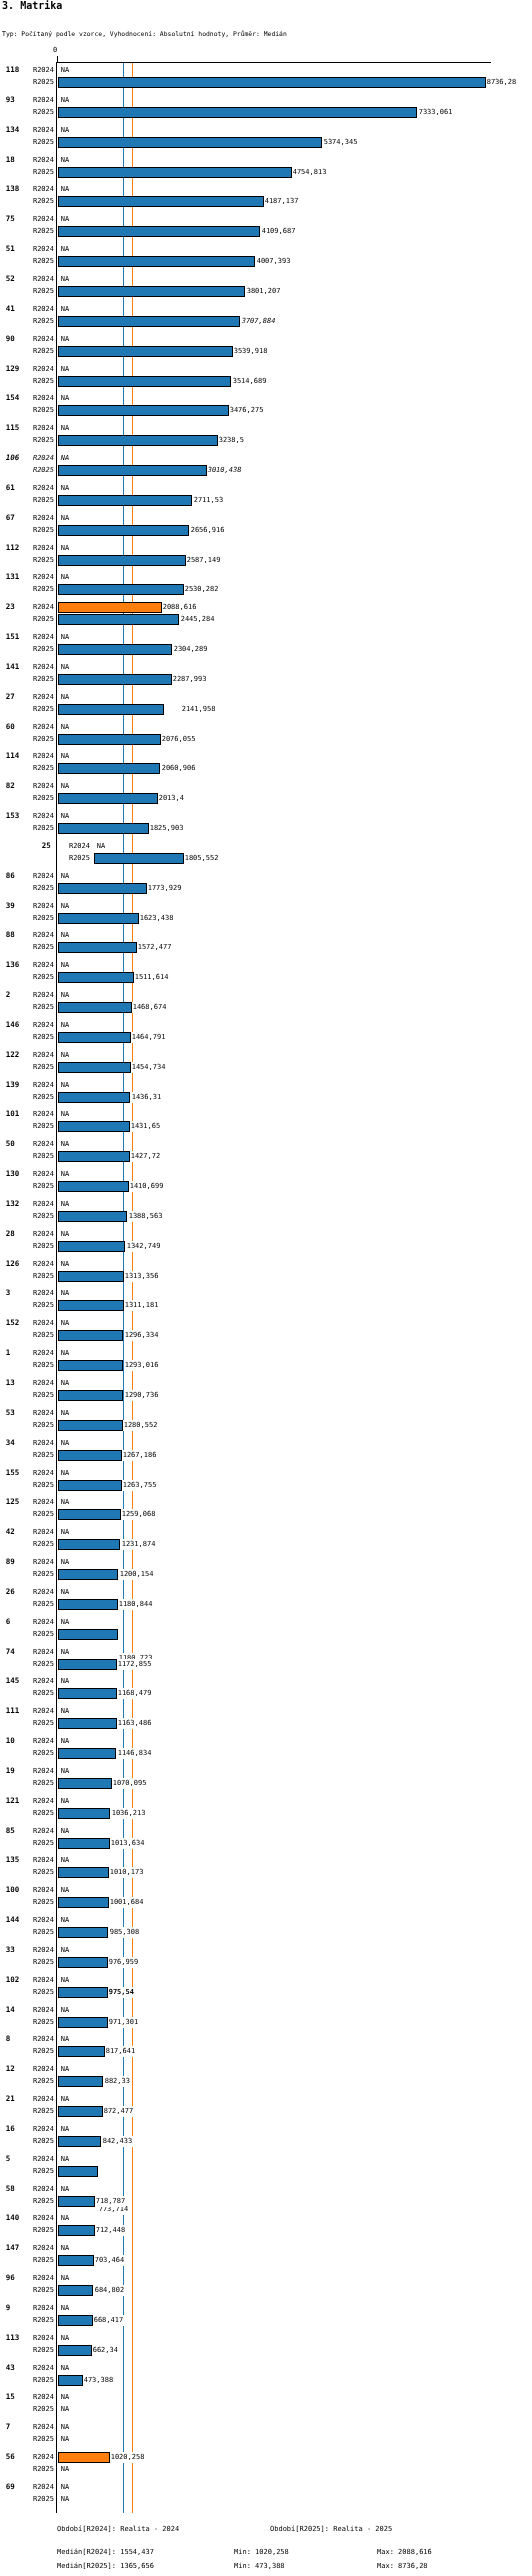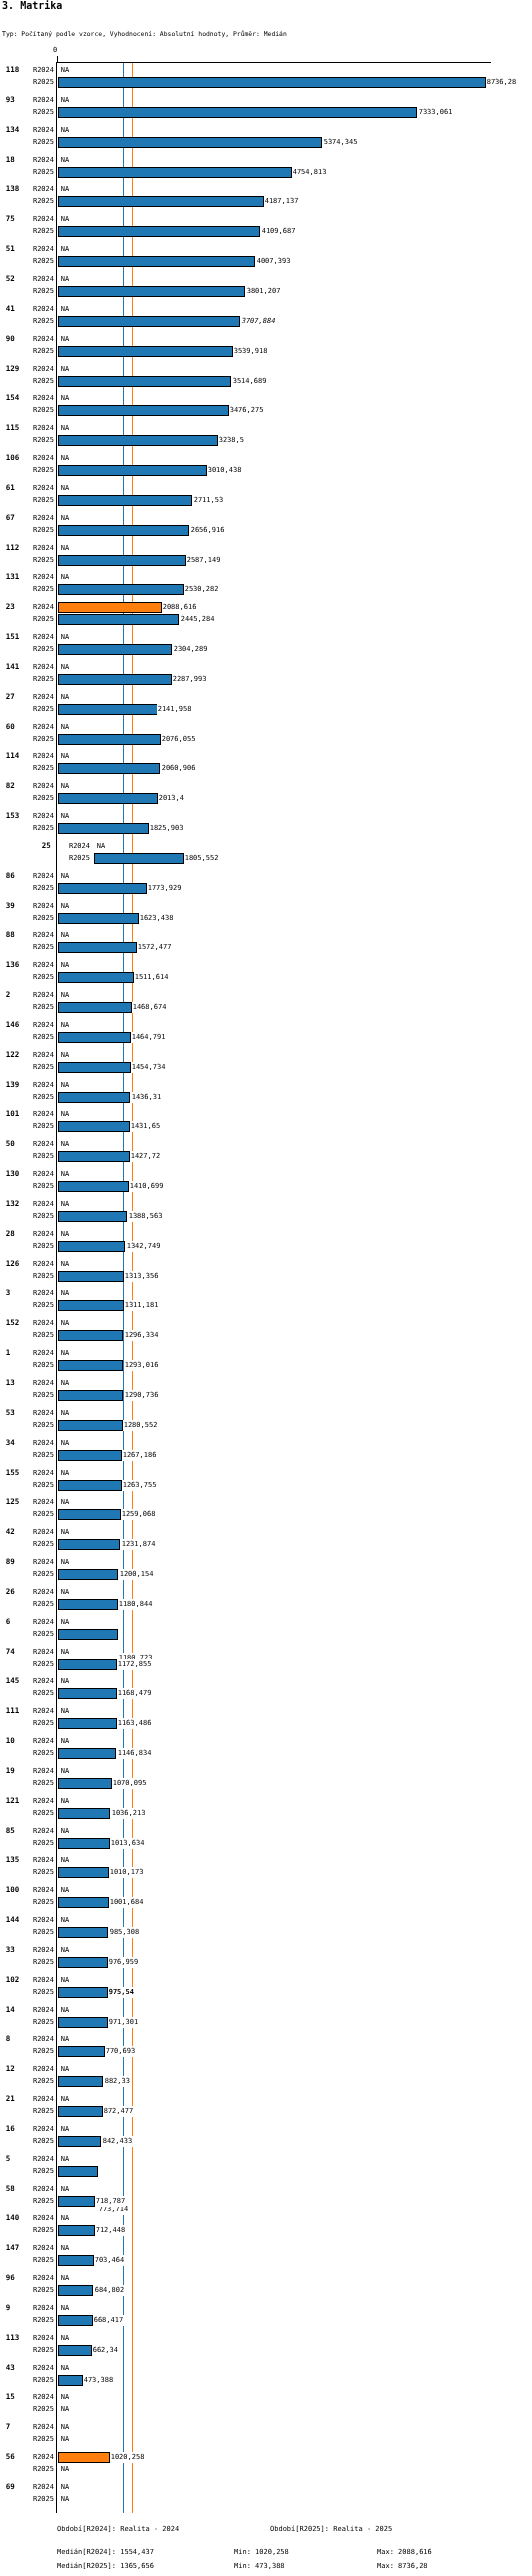--- a/index.html
+++ b/index.html
@@ -154,7 +154,7 @@
           <div class="bar blue" style="top: 12px; left: 58px; width: 158px;"></div>
           <div class="val" style="top: 12px; left: 218px;">3238,5</div>
         </div>
-        <div class="group" style="top: 390px;">
+        <div class="group" style="top: 390px; font-style: italic;">
           <div class="gid">106</div>
           <div class="slab" style="top: 0px;">R2024</div>
           <div class="val na" style="top: 0px; left: 60px;">NA</div>

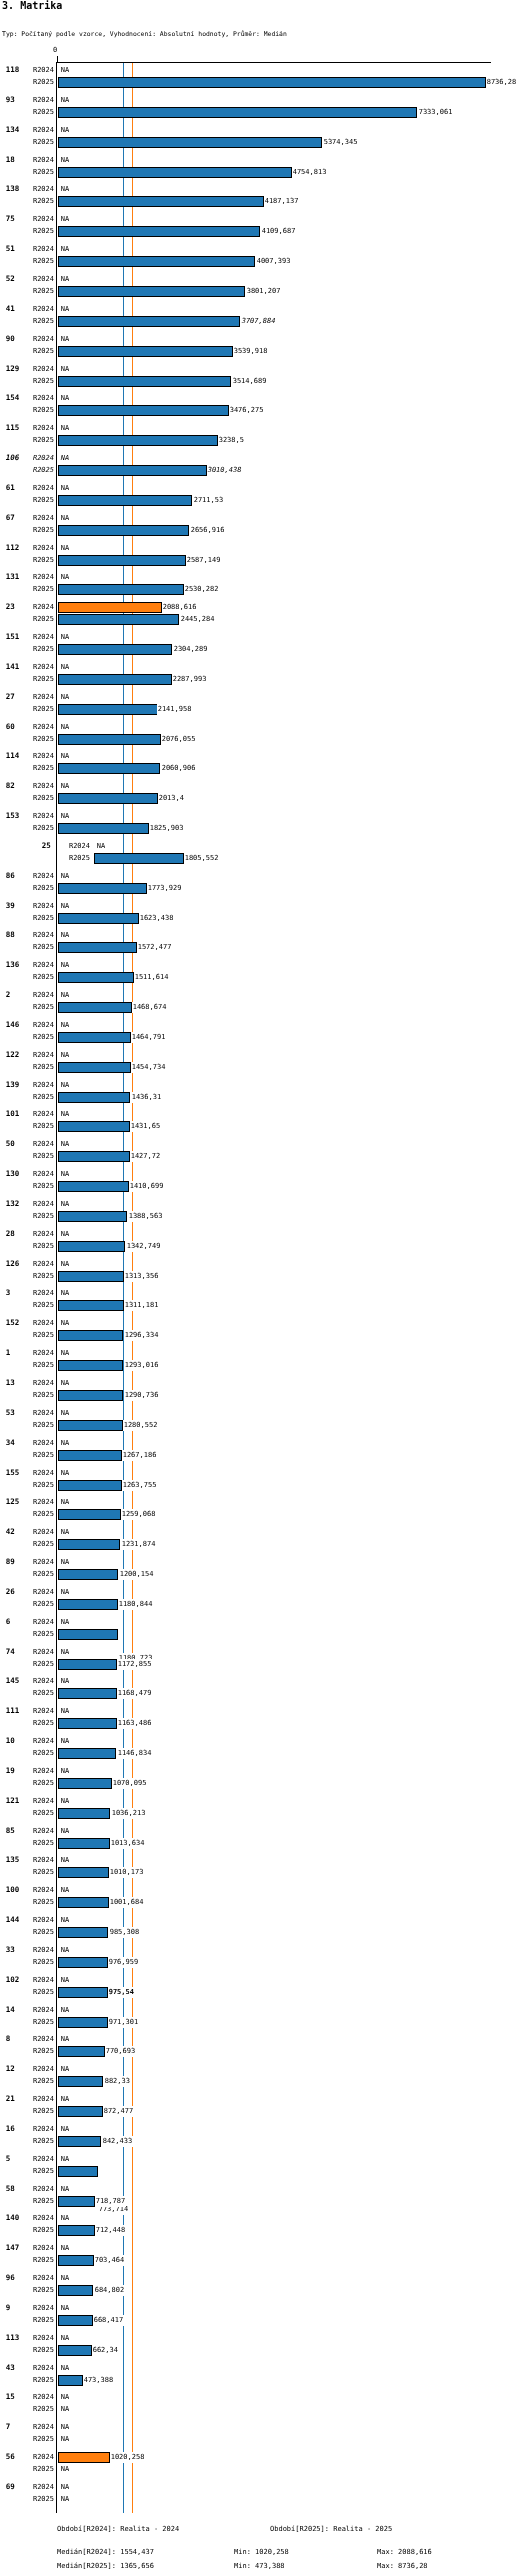--- a/index.html
+++ b/index.html
@@ -225,7 +225,7 @@
           <div class="val na" style="top: 0px; left: 60px;">NA</div>
           <div class="slab" style="top: 12px;">R2025</div>
           <div class="bar blue" style="top: 12px; left: 58px; width: 104px;"></div>
-          <div class="val" style="top: 12px; left: 157px;">2141,958</div>
+          <div class="val" style="top: 12px; left: 181px;">2141,958</div>
         </div>
         <div class="group" style="top: 659px;">
           <div class="gid">60</div>

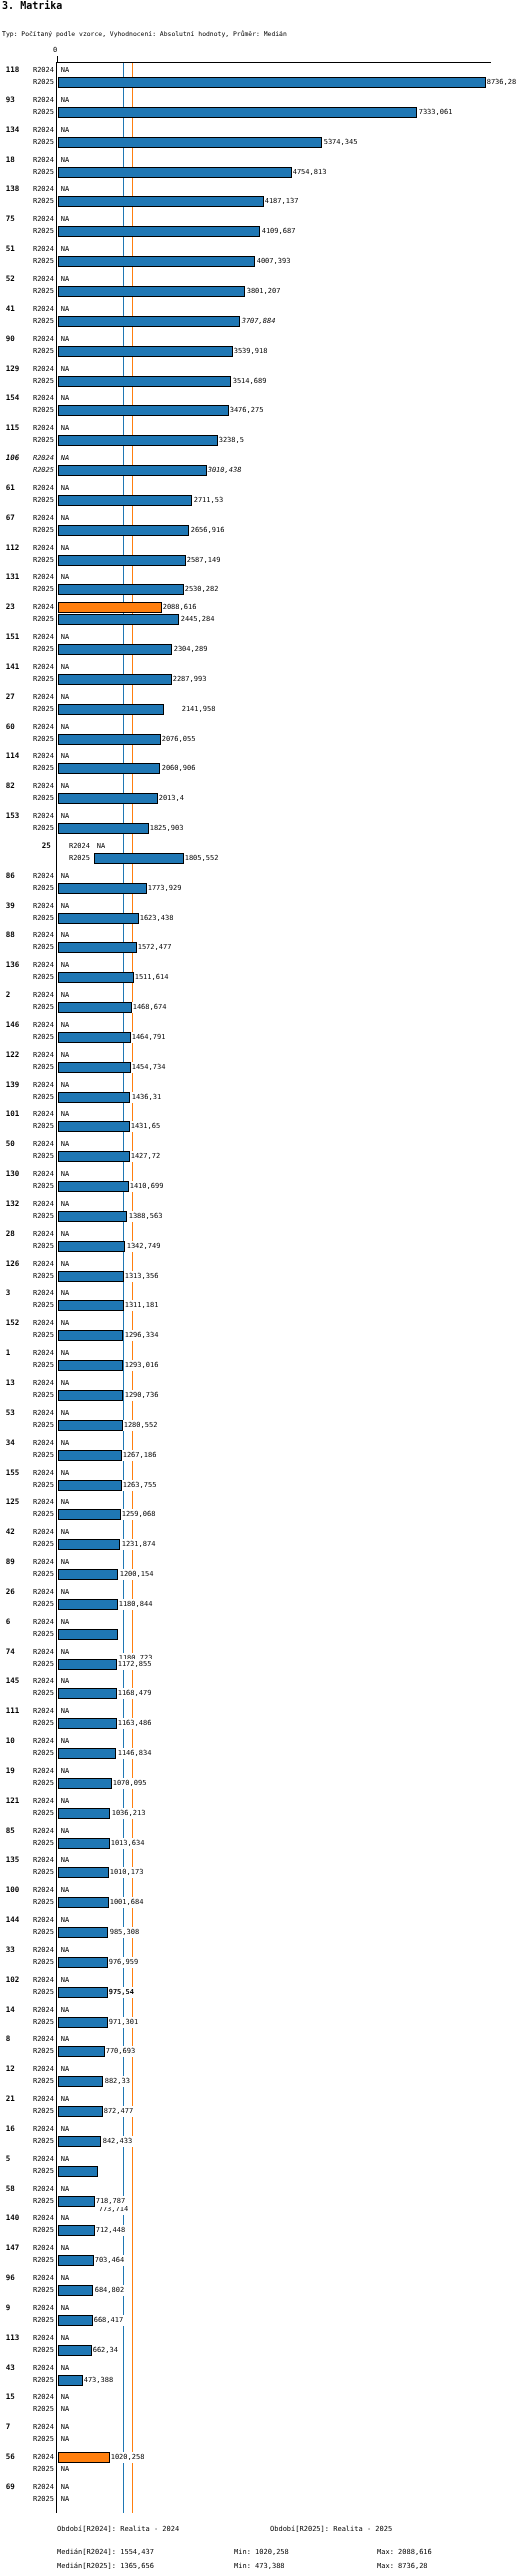--- a/index.html
+++ b/index.html
@@ -585,7 +585,7 @@
           <div class="val na" style="top: 0px; left: 60px;">NA</div>
           <div class="slab" style="top: 12px;">R2025</div>
           <div class="bar blue" style="top: 12px; left: 58px; width: 45px;"></div>
-          <div class="val" style="top: 12px; left: 105px;">770,693</div>
+          <div class="val" style="top: 12px; left: 105px;">817,641</div>
         </div>
         <div class="group" style="top: 2001px;">
           <div class="gid">12</div>

